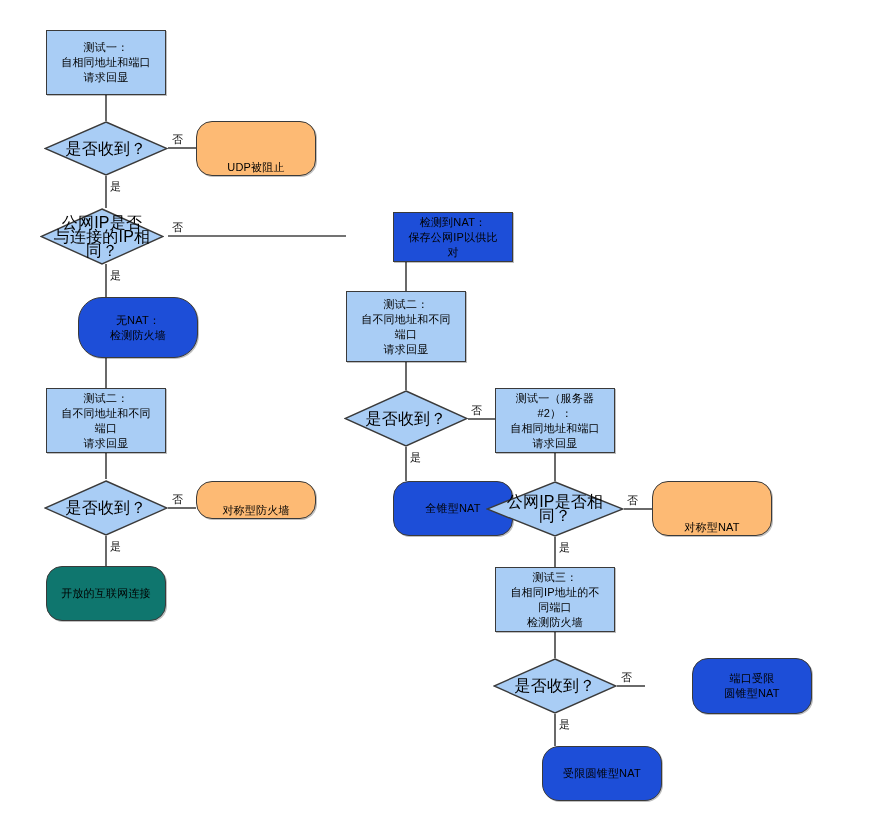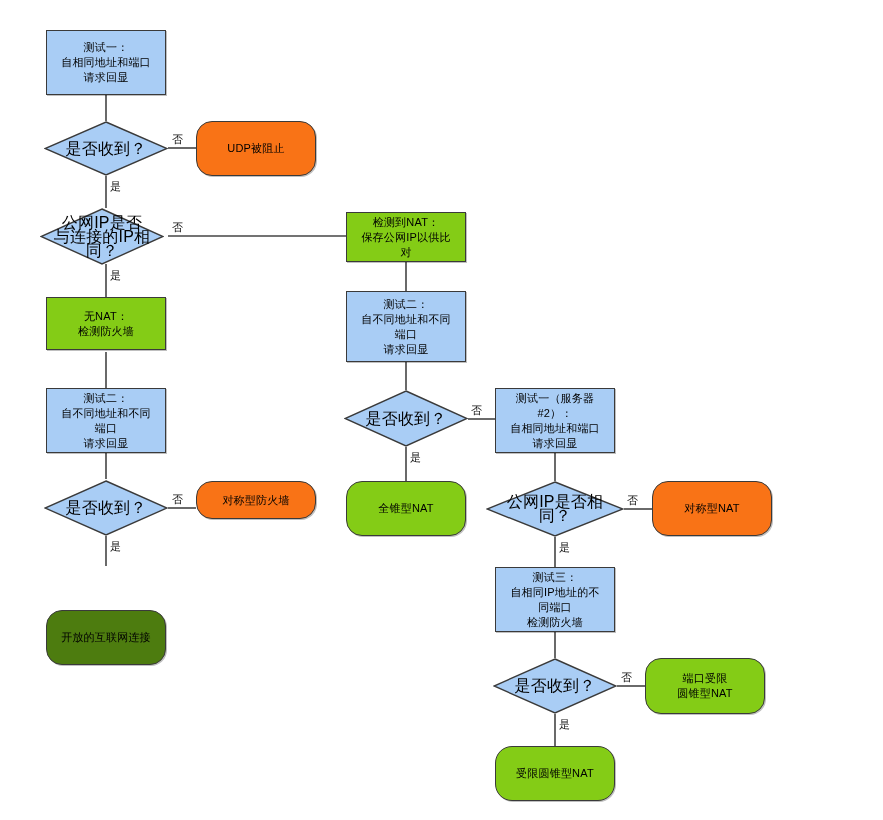--- a/index.html
+++ b/index.html
@@ -79,7 +79,7 @@
   
   .fill-blue   { background: #a9cdf5; }
   .fill-yellow { background: #84cc16; }
-  .fill-red    { background: #f97316; }
+  .fill-red    { background: #fdba74; align-items: flex-end; }
   .fill-green  { background: #4d7c0f; margin-top: 44px; }
 
   

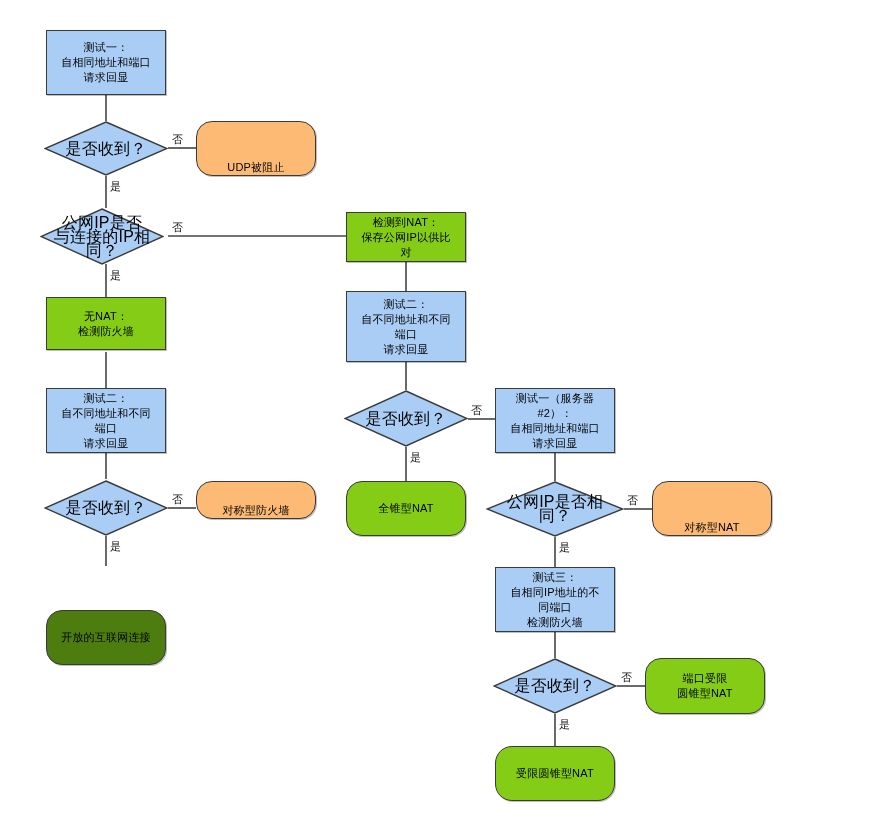--- a/index.html
+++ b/index.html
@@ -78,7 +78,7 @@
   }
   
   .fill-blue   { background: #a9cdf5; }
-  .fill-yellow { background: #84cc16; }
+  .fill-yellow { background: #1d4ed8; margin-left: 47px; }
   .fill-red    { background: #fdba74; align-items: flex-end; }
   .fill-green  { background: #4d7c0f; margin-top: 44px; }
 

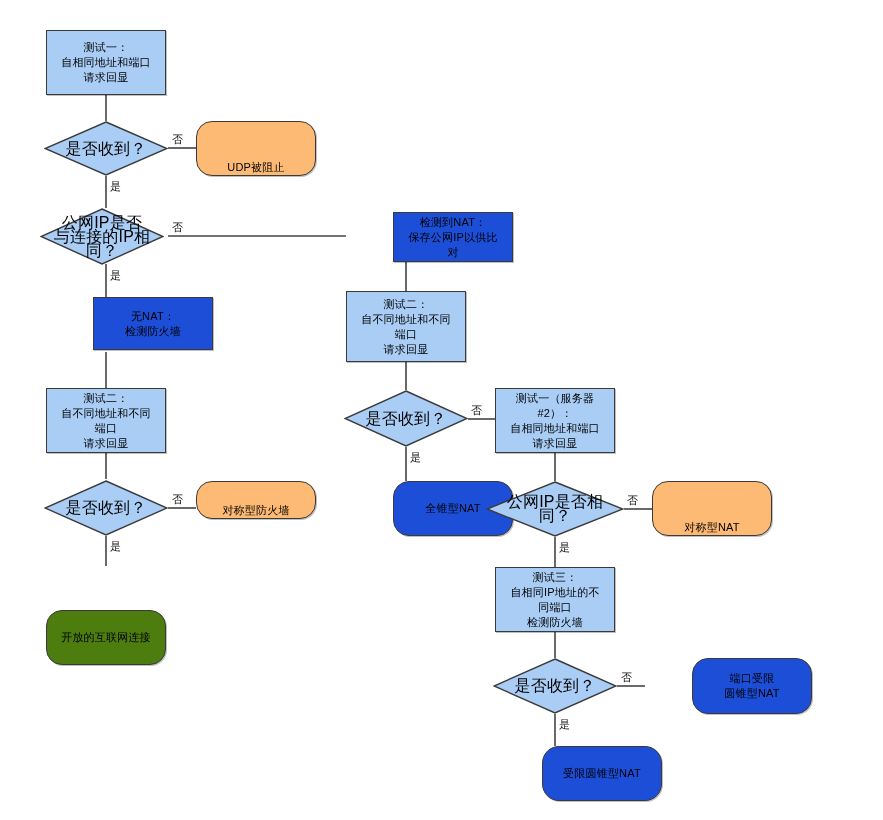--- a/index.html
+++ b/index.html
@@ -170,7 +170,7 @@
   <div class="edge-label" style="left:172px; top:221px;">否</div>
   <div class="edge-label" style="left:110px; top:269px;">是</div>
 
-  <div class="node n-rect fill-yellow" style="left:46px; top:297px; width:120px; height:53px;">
+  <div class="node n-rect fill-yellow" style="left:31px; top:297px; width:120px; height:61px;border-radius:24px;">
     <span class="label">无NAT：
 检测防火墙</span>
   </div>

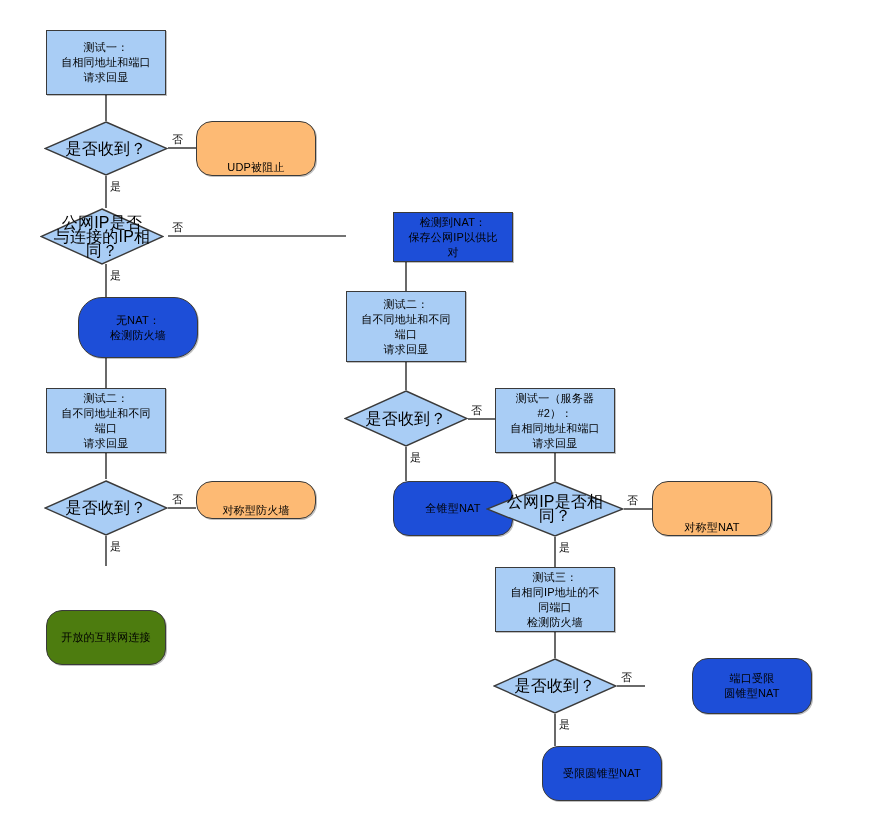--- a/index.html
+++ b/index.html
@@ -80,7 +80,7 @@
   .fill-blue   { background: #a9cdf5; }
   .fill-yellow { background: #1d4ed8; margin-left: 47px; }
   .fill-red    { background: #fdba74; align-items: flex-end; }
-  .fill-green  { background: #4d7c0f; margin-top: 44px; }
+  .fill-green  { background: #0f766e; }
 
   
   .edge-label {

